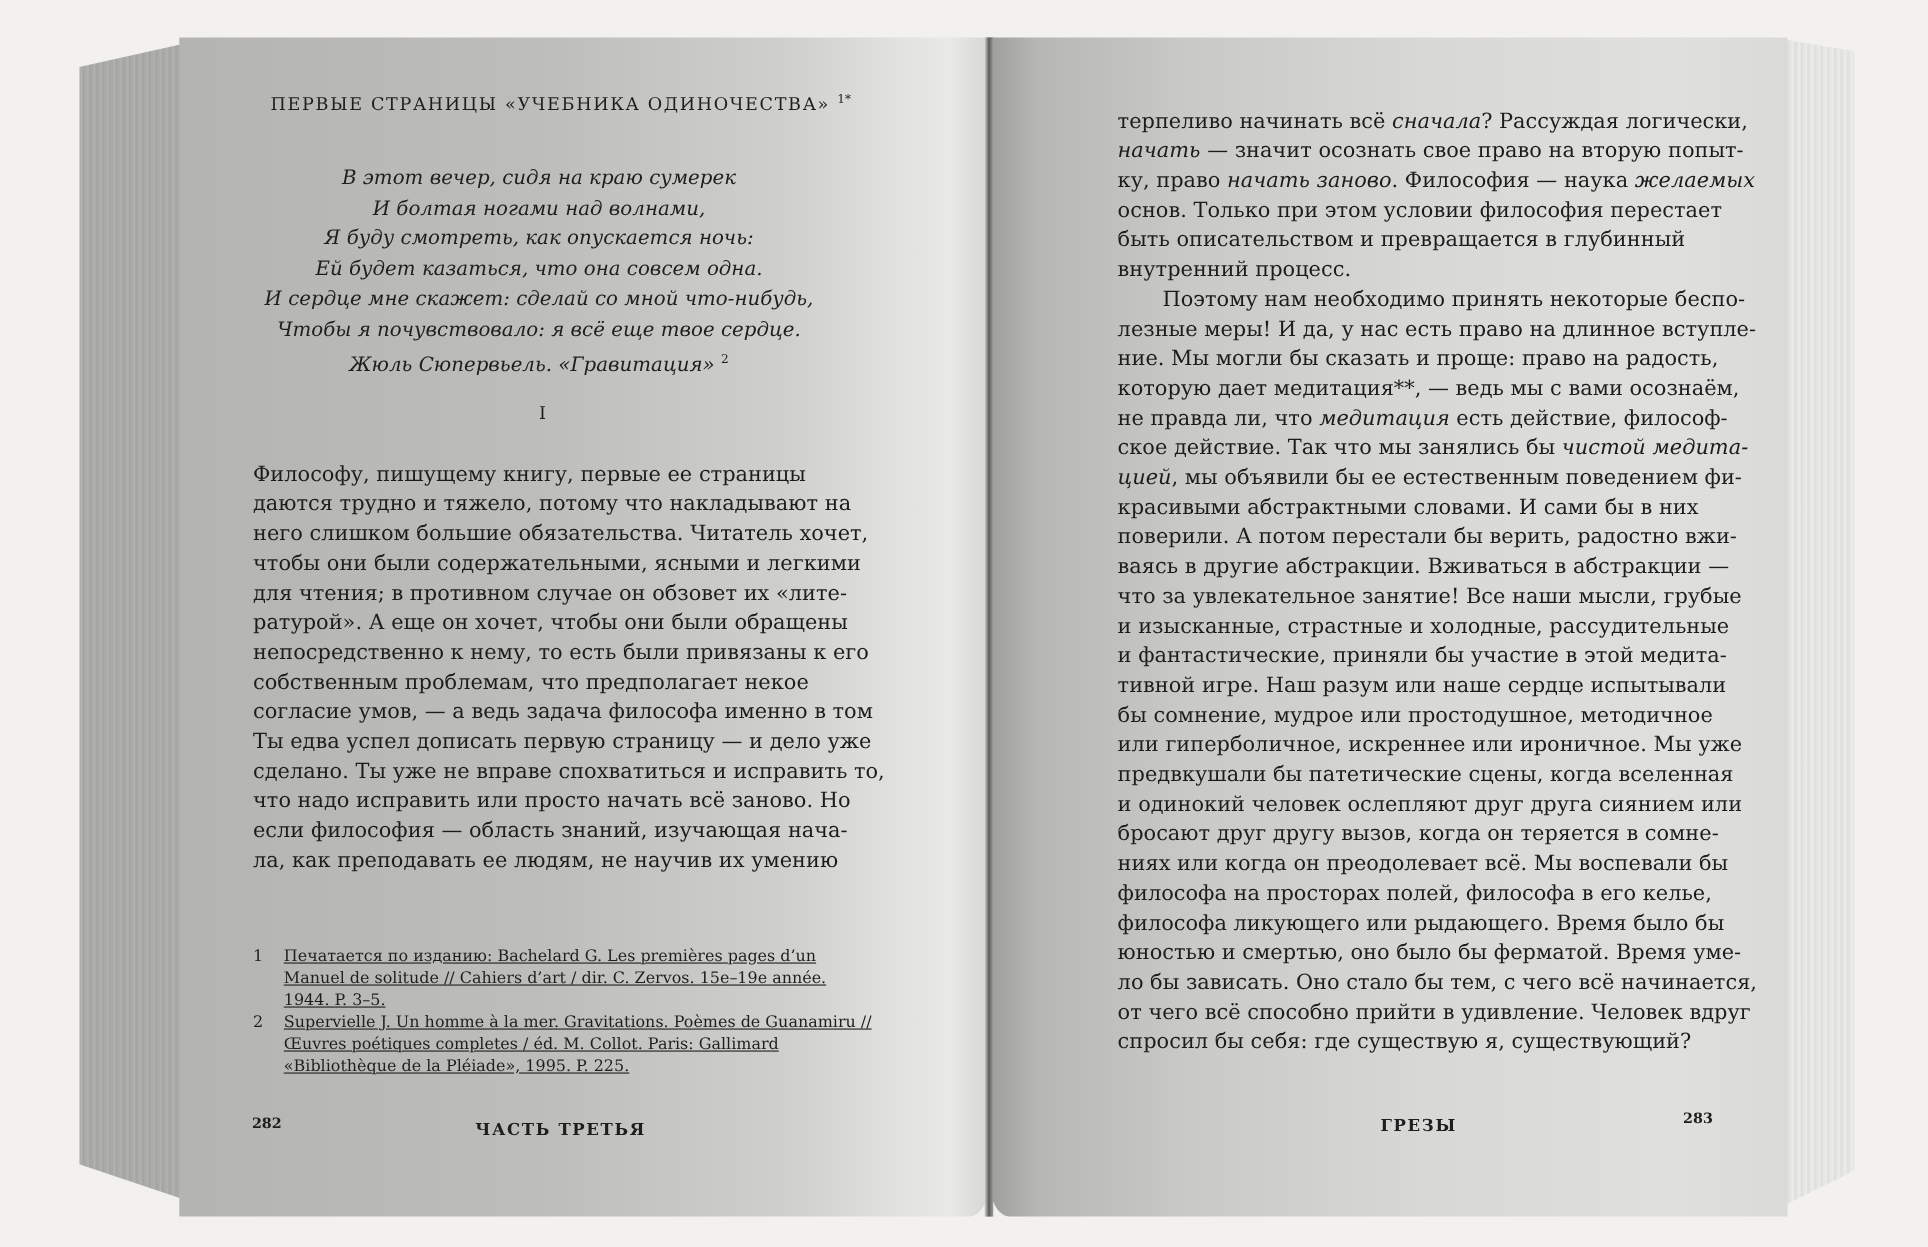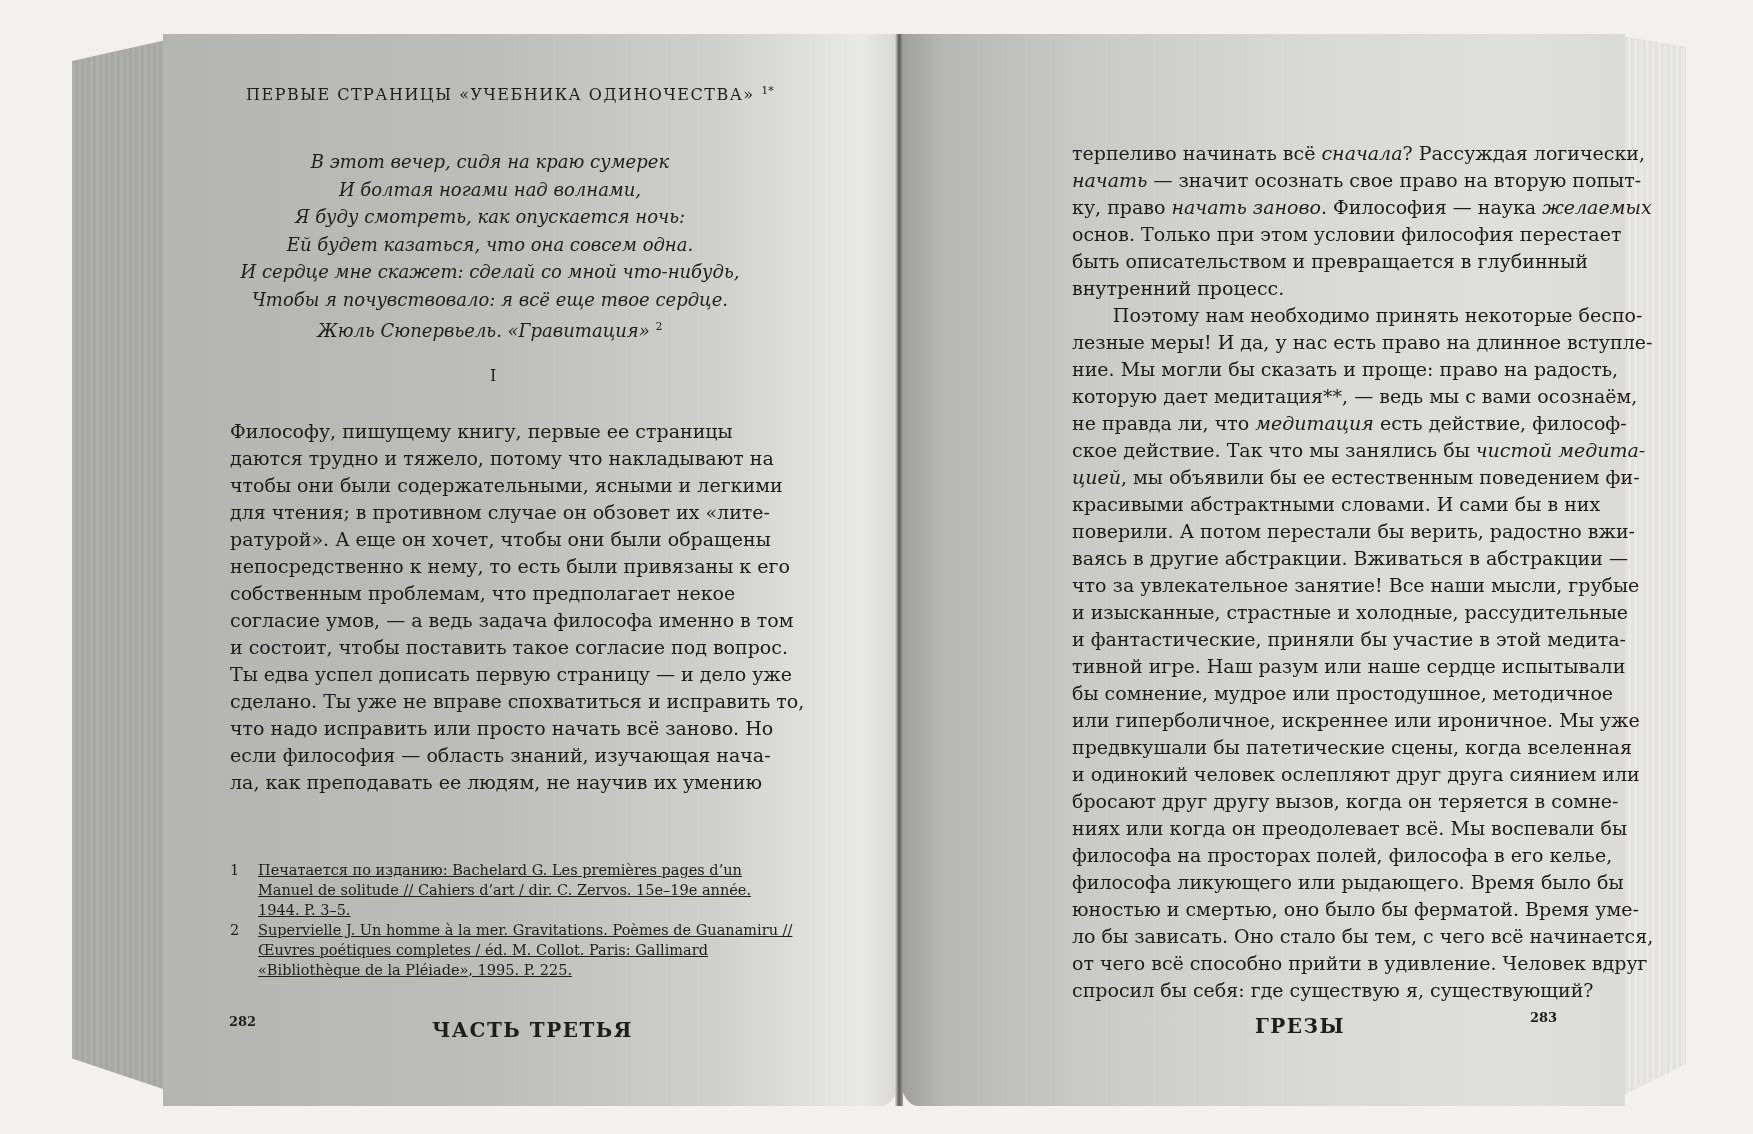--- a/index.html
+++ b/index.html
@@ -53,7 +53,7 @@
     position:absolute; top:366px; left:490px; font-size:16px;
   }
   .body-left { top:418px; left:230px; }
-  .body-right { top:97px; left:1072px;margin-top:43px; }
+  .body-right { top:97px; left:1016px; }
   .line { display:block; }
   .indent { padding-left:30px;text-align:center; }
   .footnotes {

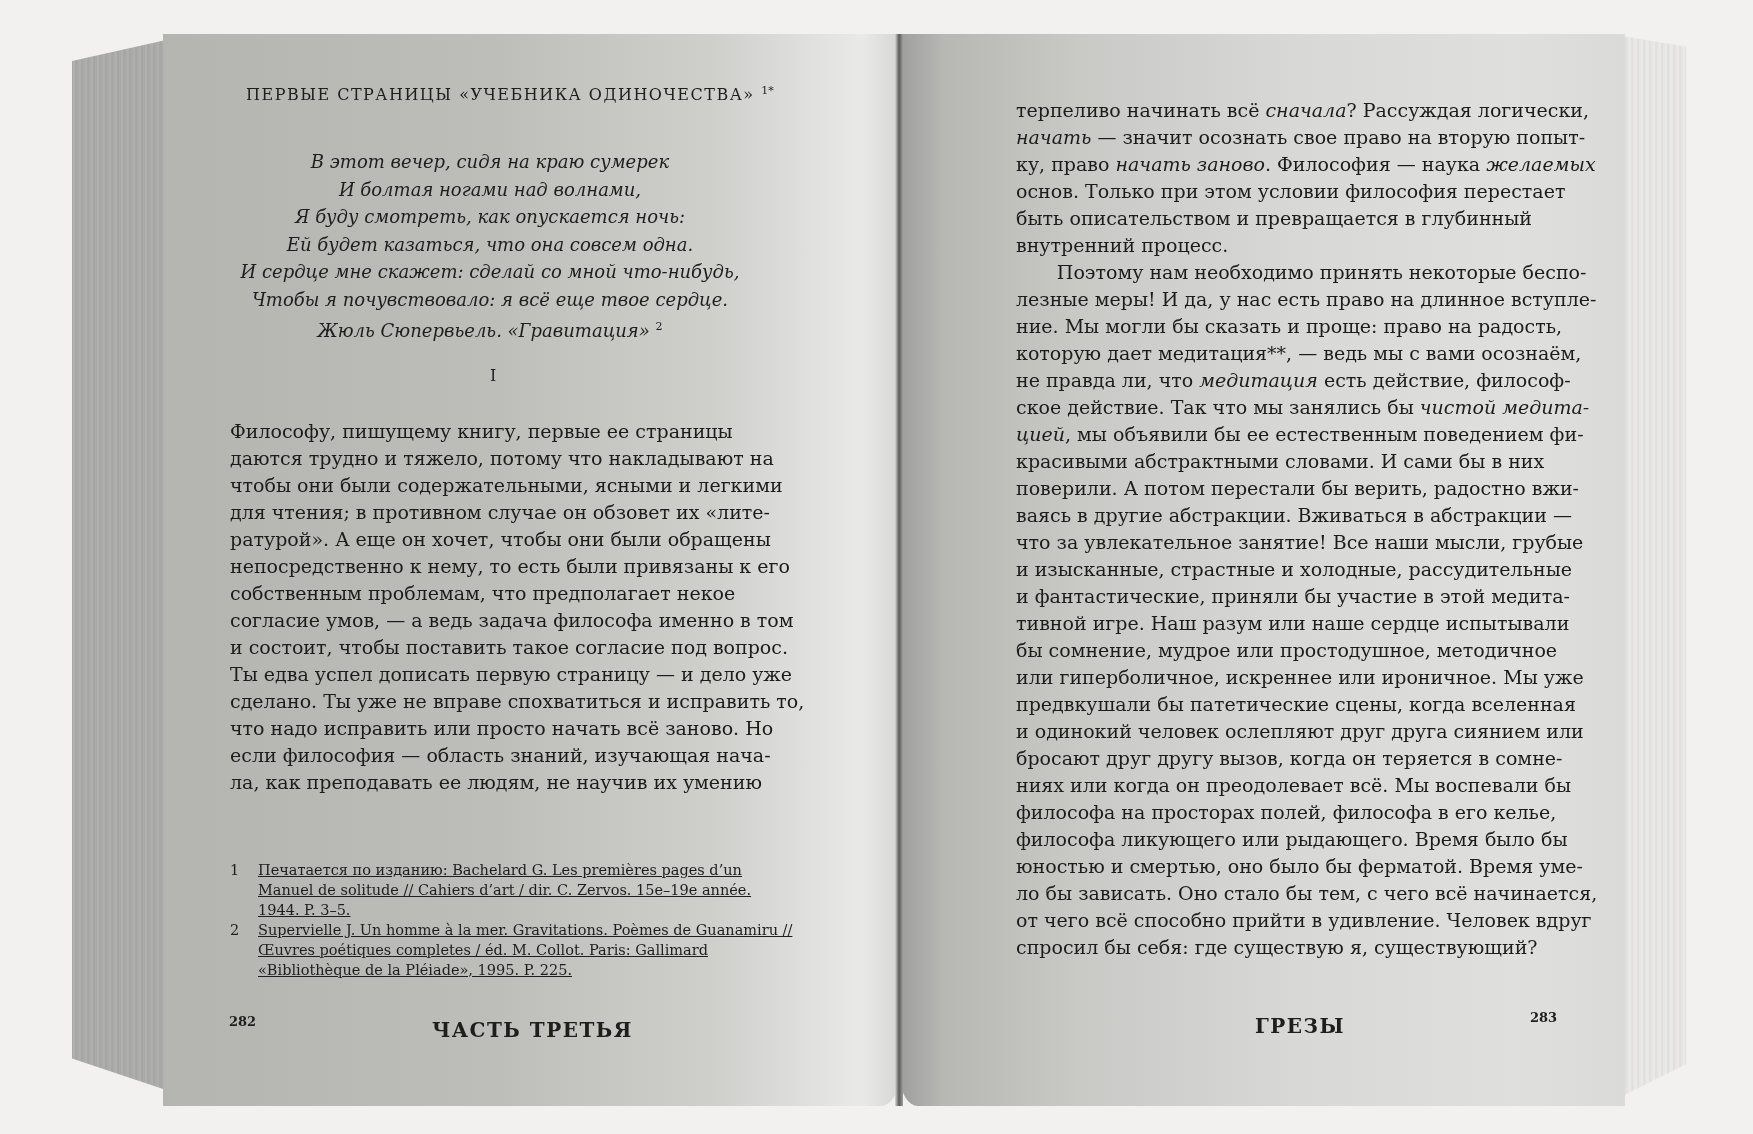--- a/index.html
+++ b/index.html
@@ -103,6 +103,7 @@
 <div class="text body-left" id="left-body">
     <span class="line">Философу, пишущему книгу, первые ее страницы</span>
     <span class="line">даются трудно и тяжело, потому что накладывают на</span>
+    <span class="line">него слишком большие обязательства. Читатель хочет,</span>
     <span class="line">чтобы они были содержательными, ясными и легкими</span>
     <span class="line">для чтения; в противном случае он обзовет их «лите-</span>
     <span class="line">ратурой». А еще он хочет, чтобы они были обращены</span>

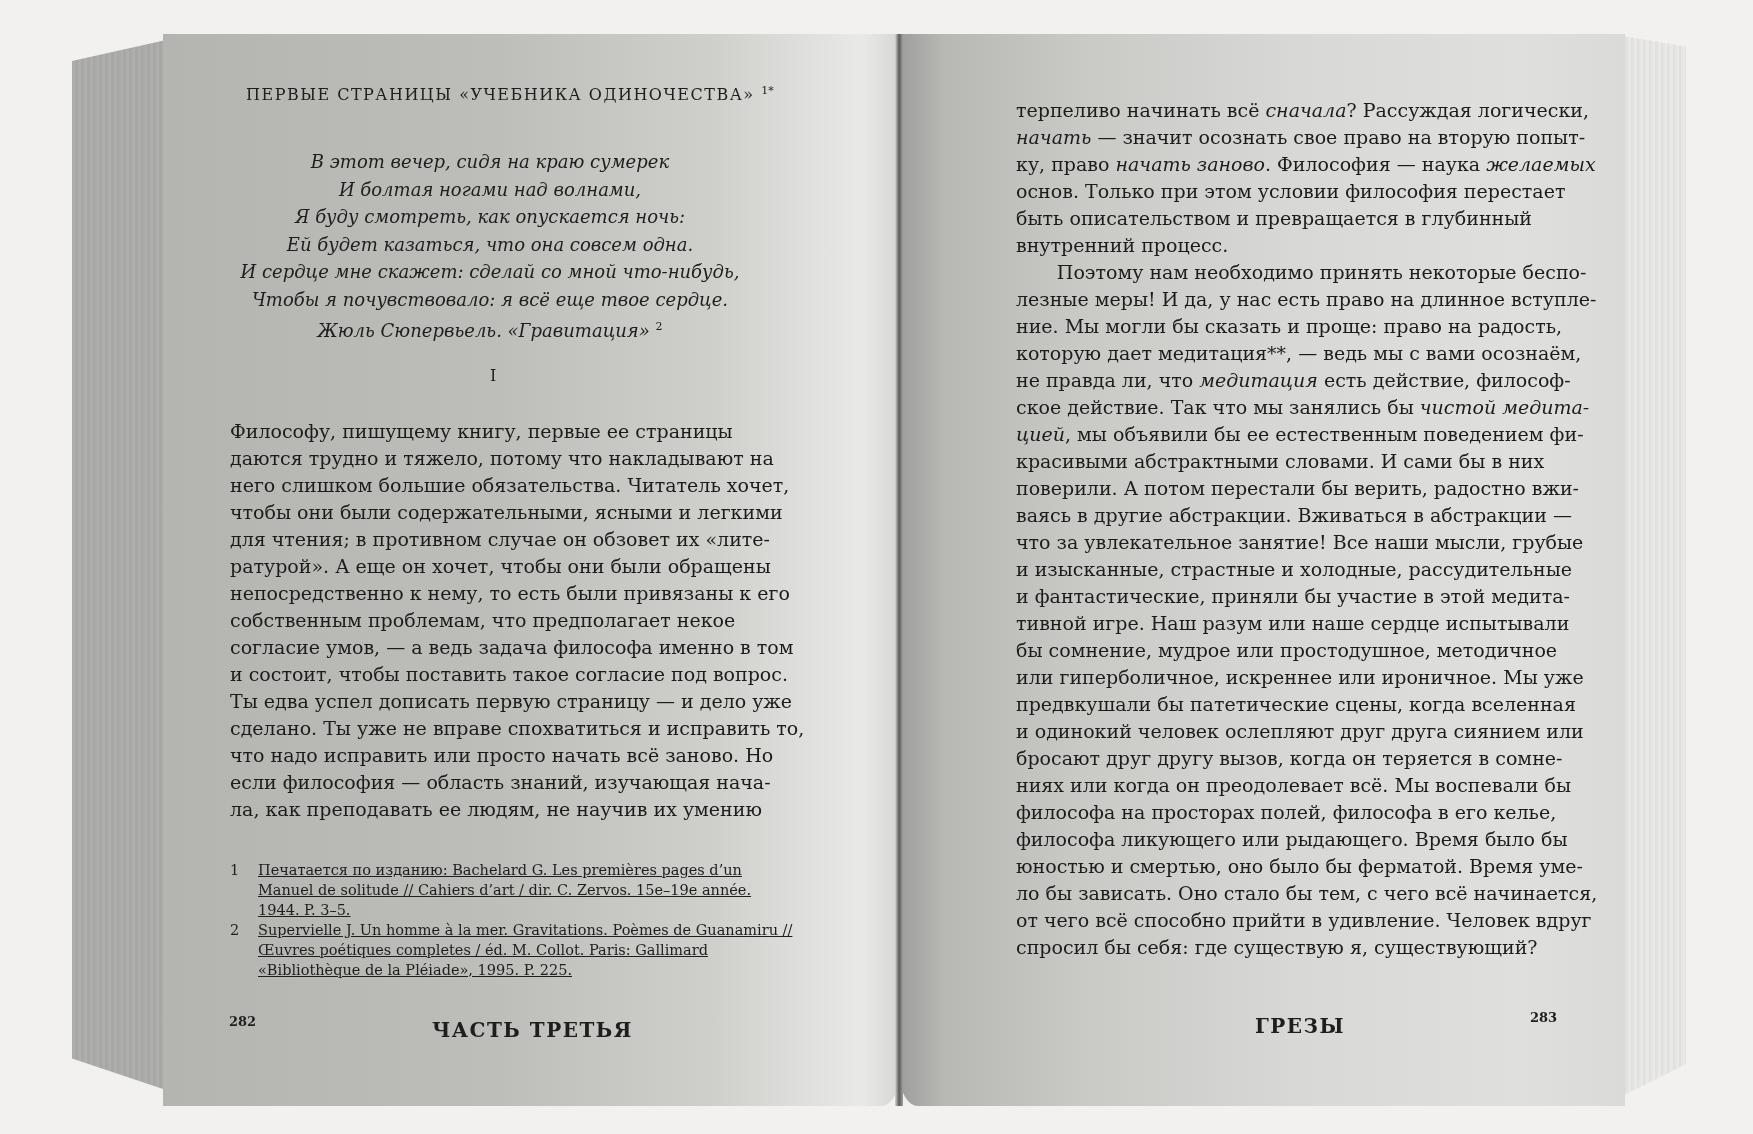--- a/index.html
+++ b/index.html
@@ -110,7 +110,6 @@
     <span class="line">непосредственно к нему, то есть были привязаны к его</span>
     <span class="line">собственным проблемам, что предполагает некое</span>
     <span class="line">согласие умов, — а ведь задача философа именно в том</span>
-    <span class="line">и состоит, чтобы поставить такое согласие под вопрос.</span>
     <span class="line">Ты едва успел дописать первую страницу — и дело уже</span>
     <span class="line">сделано. Ты уже не вправе спохватиться и исправить то,</span>
     <span class="line">что надо исправить или просто начать всё заново. Но</span>

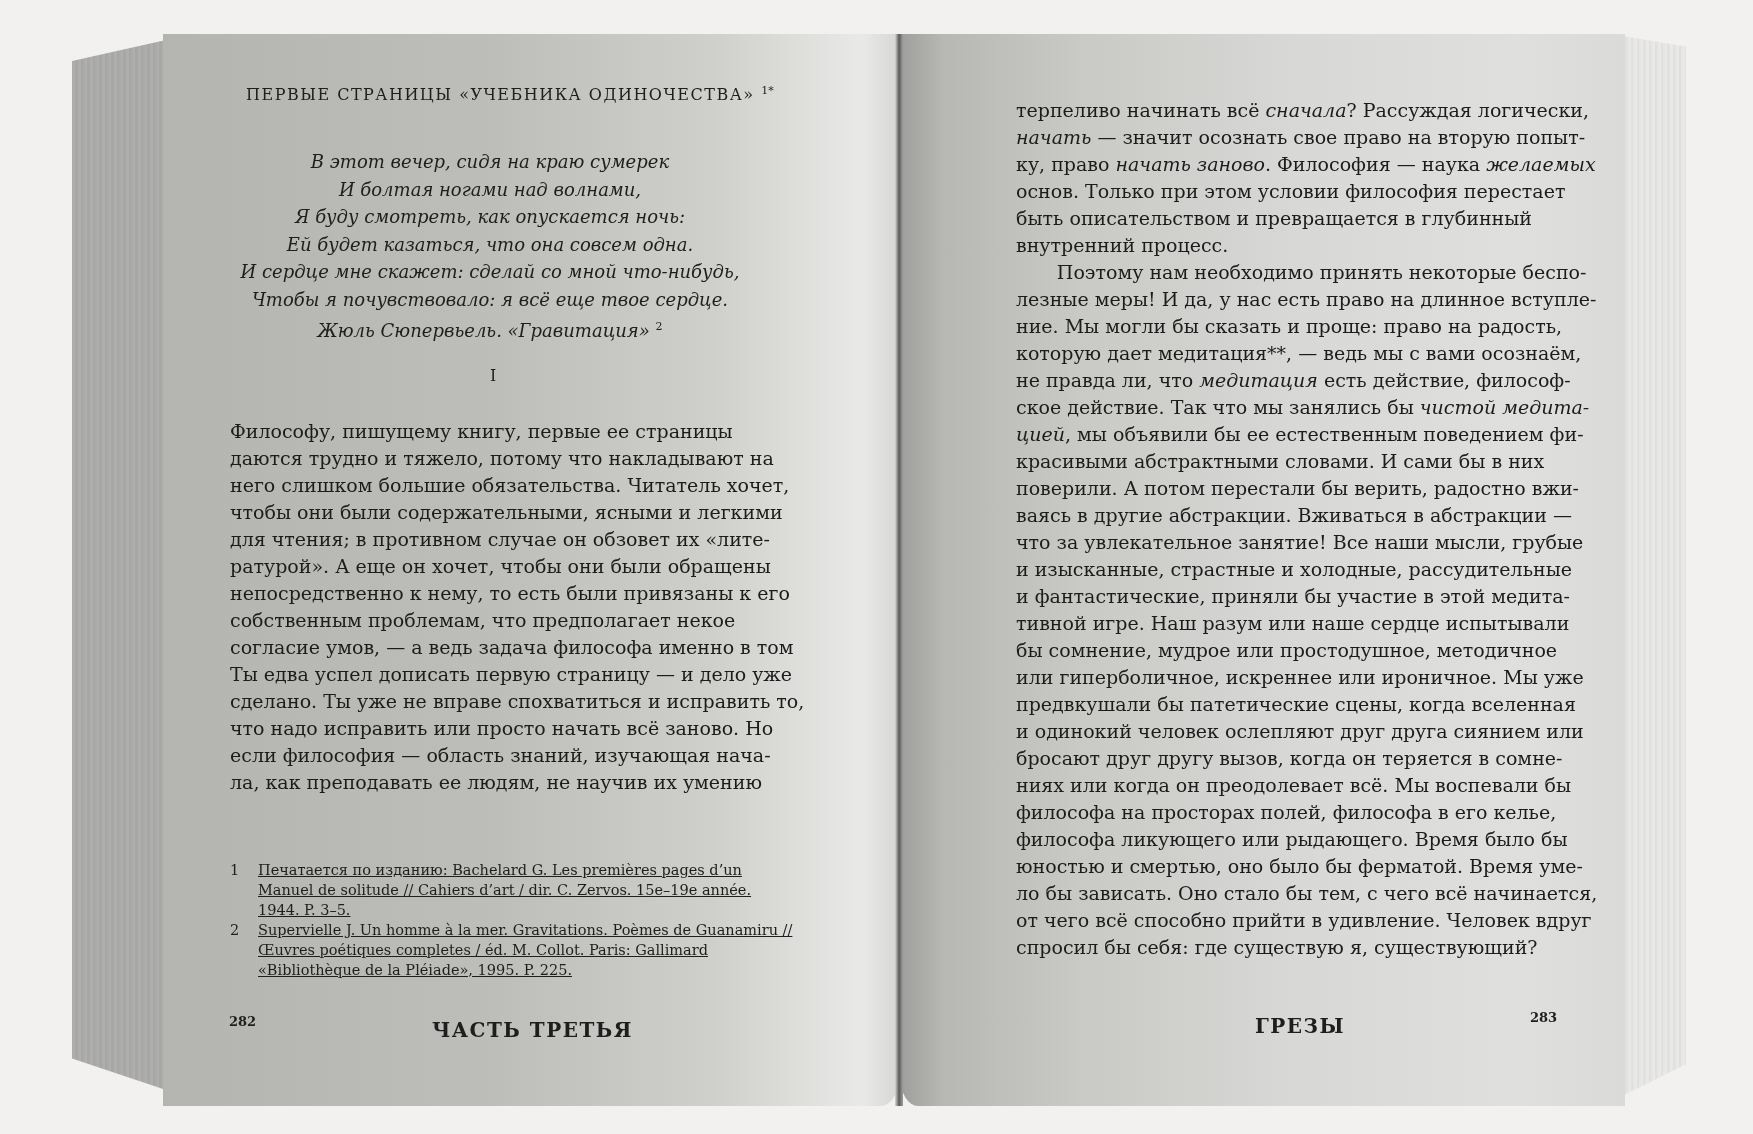--- a/index.html
+++ b/index.html
@@ -66,7 +66,7 @@
     position:absolute; font-size:13px; font-weight:bold;text-align:right;
   }
   .footer-title {
-    position:absolute; font-size:20px; letter-spacing:1.5px; font-weight:bold;
+    position:absolute; font-size:15px; letter-spacing:1.5px; font-weight:bold;
   }
   i { font-style:italic; }
 </style>

